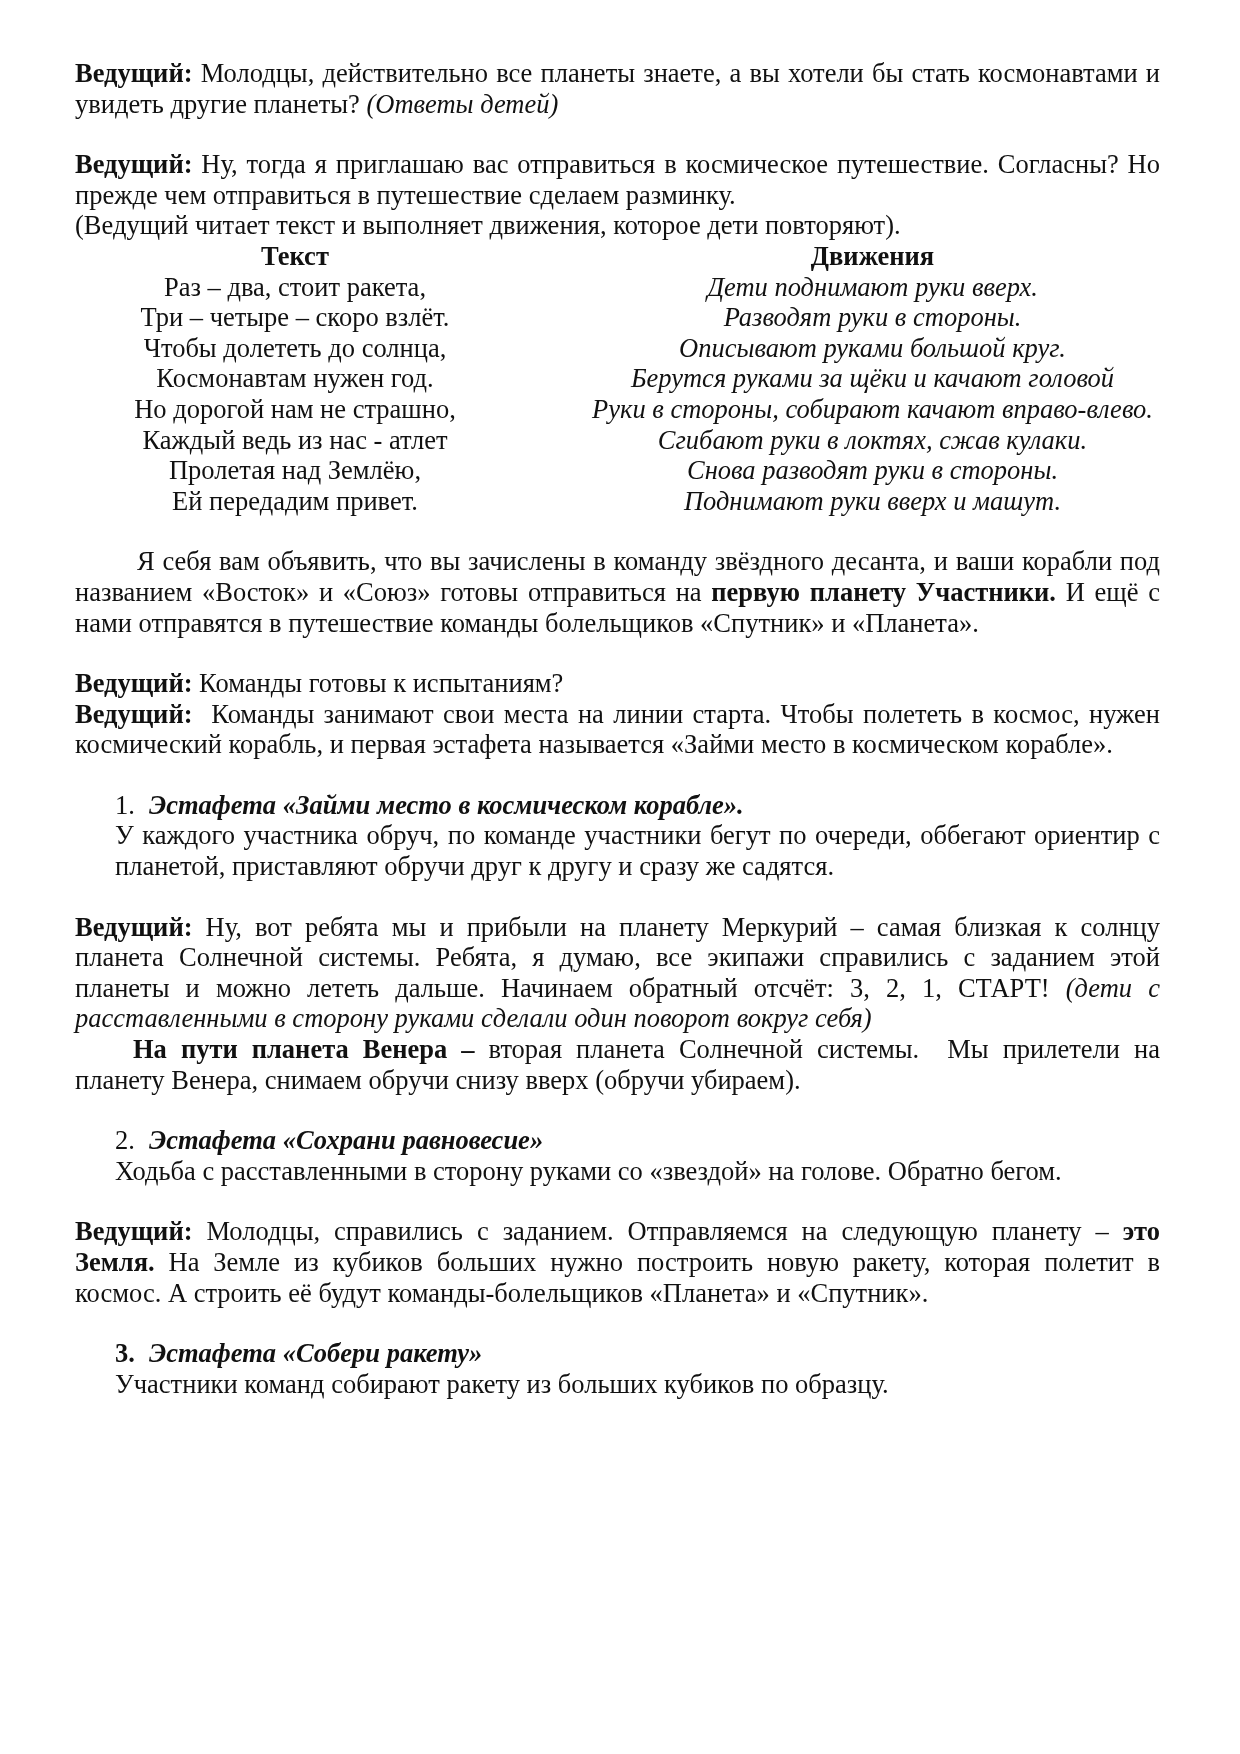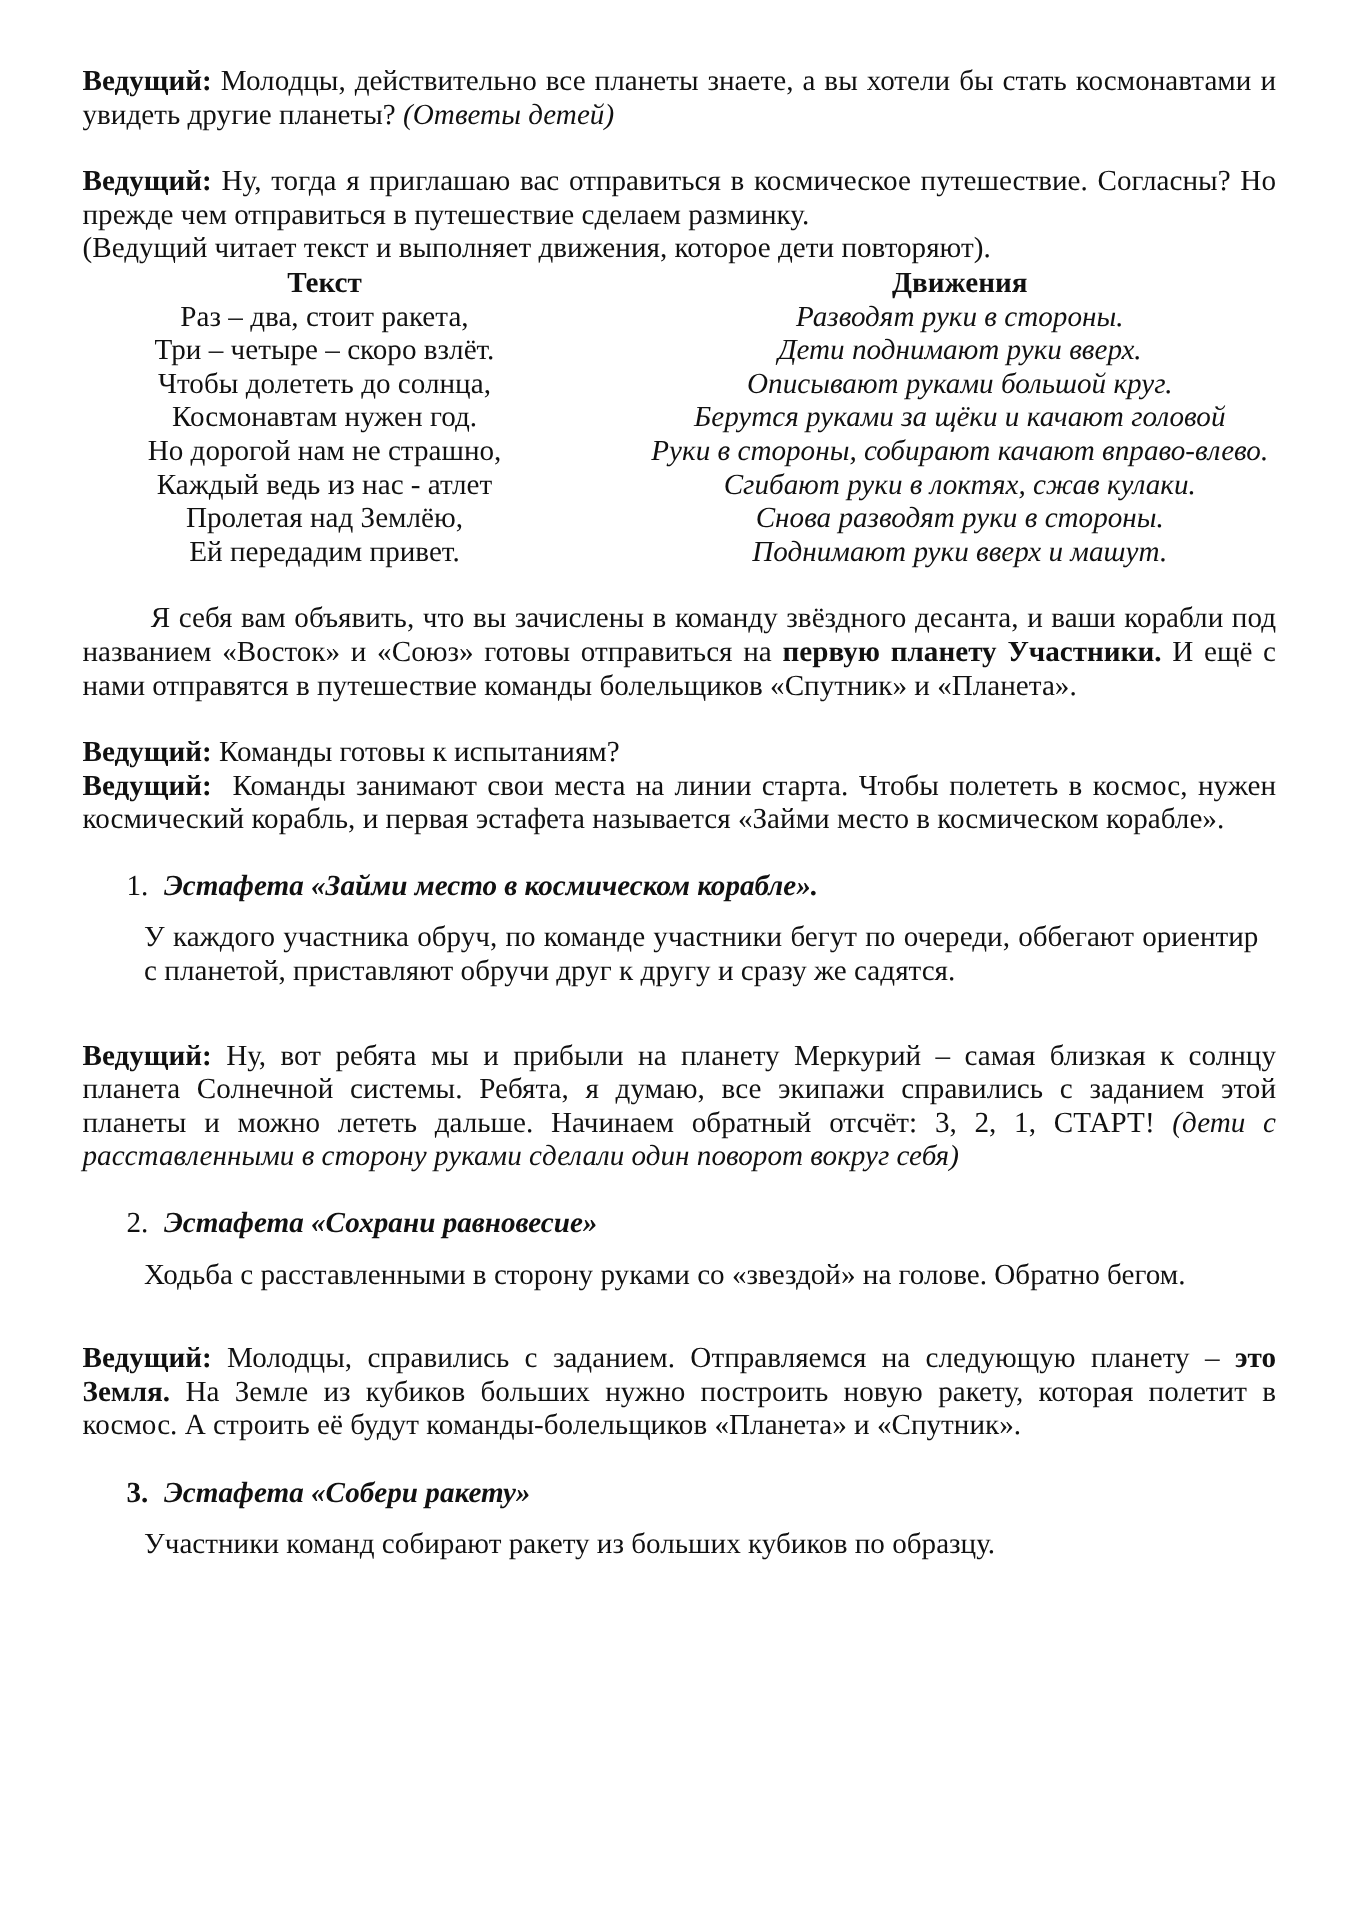--- a/index.html
+++ b/index.html
@@ -53,8 +53,8 @@
       </div>
     <div class="col-right it" id="col-moves">
       <div class="col-head" style="font-style:normal">Движения</div>
-    <div>Разводят руки в стороны.</div>
-        <div>Дети поднимают руки вверх.</div>
+    <div>Дети поднимают руки вверх.</div>
+        <div>Разводят руки в стороны.</div>
         <div>Описывают руками большой круг.</div>
         <div>Берутся руками за щёки и качают головой</div>
         <div>Руки в стороны, собирают качают вправо-влево.</div>

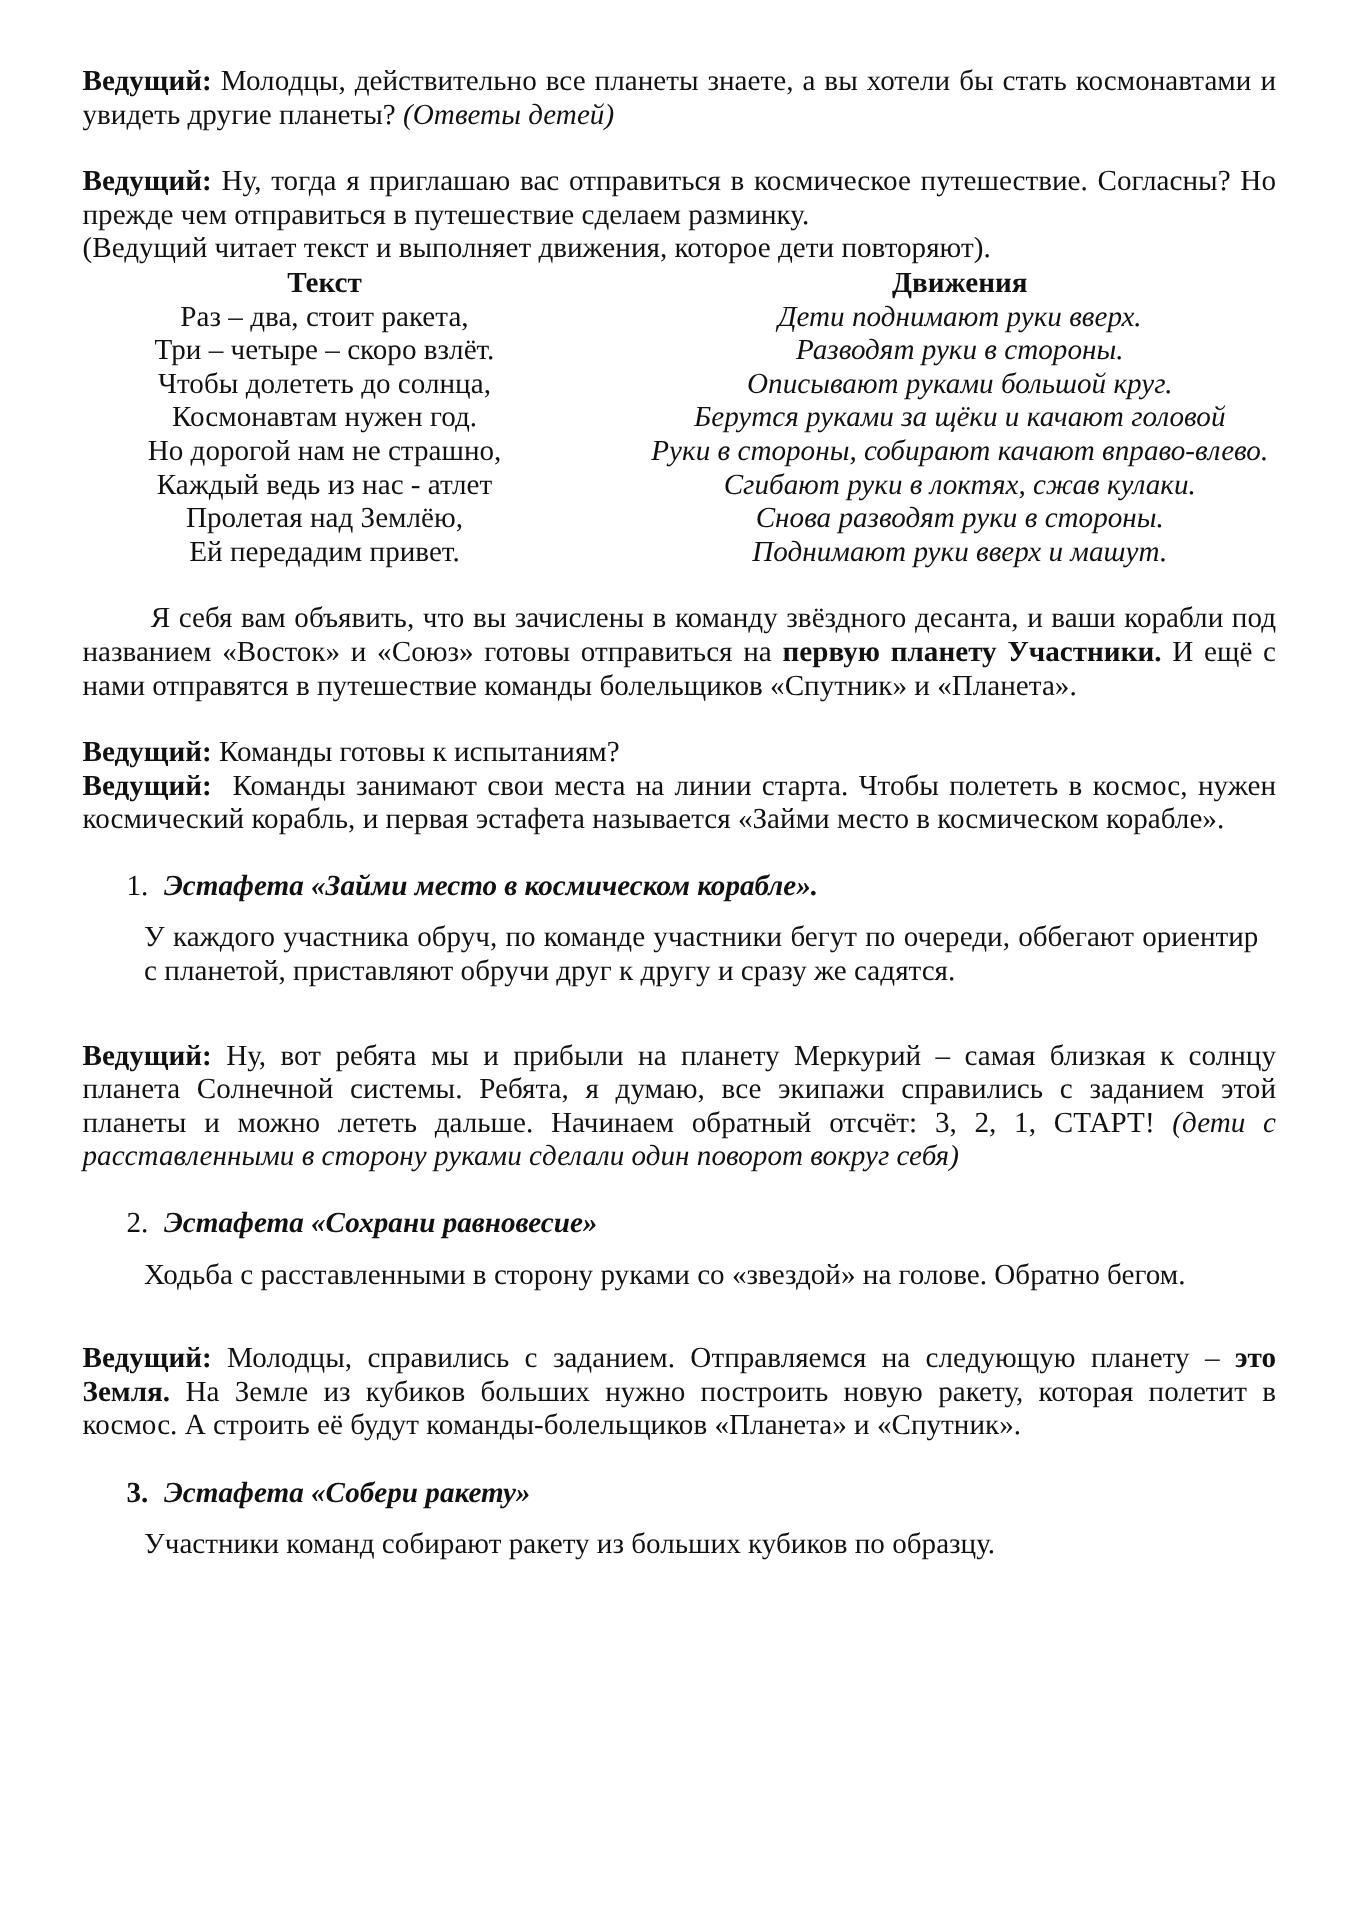--- a/index.html
+++ b/index.html
@@ -25,7 +25,7 @@
     .relay { margin-left: 40px; }
     .relay-title { margin: 0; }
     .relay-title .num { display: inline-block; width: 34px; }
-    .relay-body { margin: 16px; text-align: justify; text-align-last: left; }
+    .relay-body { margin: 0; text-align: justify; text-align-last: left; }
   </style>
 </head>
 <body>

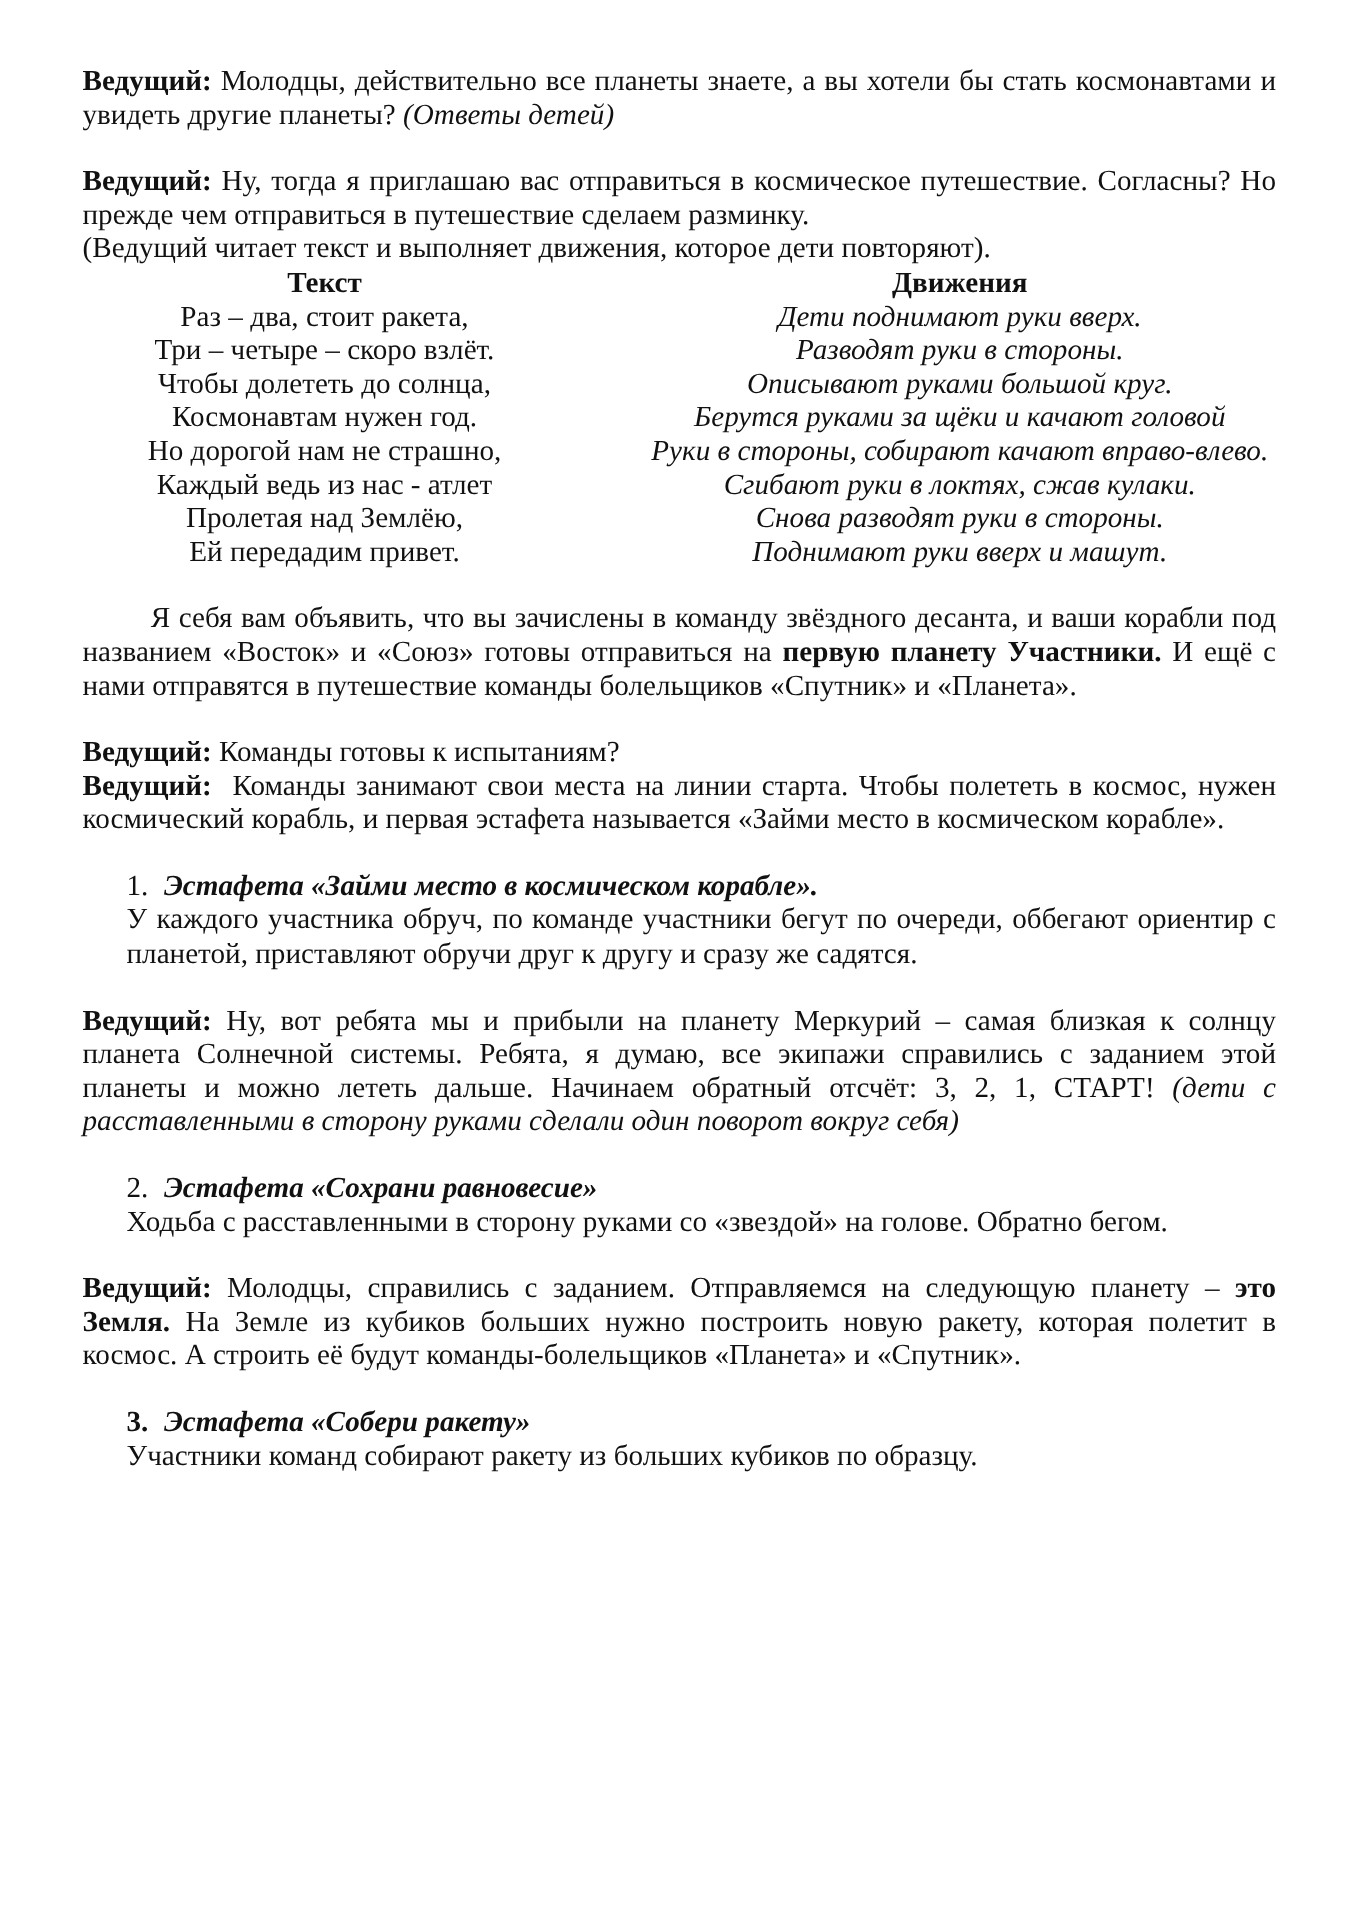--- a/index.html
+++ b/index.html
@@ -83,6 +83,7 @@
   <div class="gap"></div>
 
   <p class="p"><span class="speaker">Ведущий:</span><span> Ну, вот ребята мы и прибыли на планету Меркурий – самая близкая к солнцу планета Солнечной системы. Ребята, я думаю, все экипажи справились с заданием этой планеты и можно лететь дальше. Начинаем обратный отсчёт: 3, 2, 1, СТАРТ! </span><span class="it">(дети с расставленными в сторону руками сделали один поворот вокруг себя)</span></p>
+  <p class="p indent-sm"><span class="b">На пути планета Венера –</span><span style="white-space:pre-wrap"> вторая планета Солнечной системы.  Мы прилетели на планету Венера, снимаем обручи снизу вверх (обручи убираем).</span></p>
 
   <div class="gap"></div>
 

